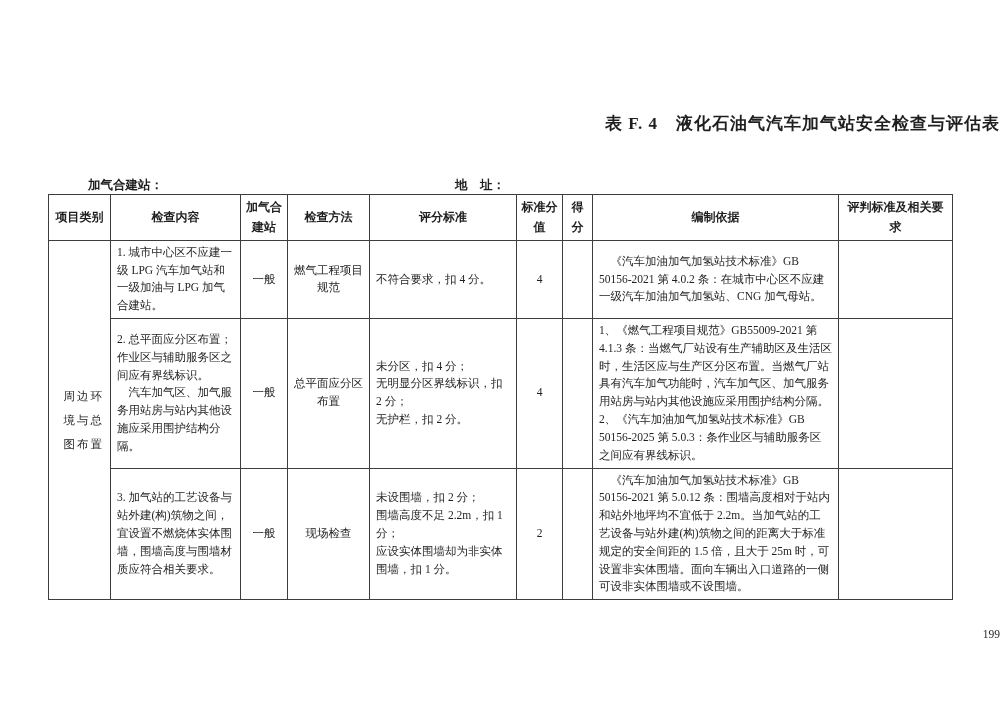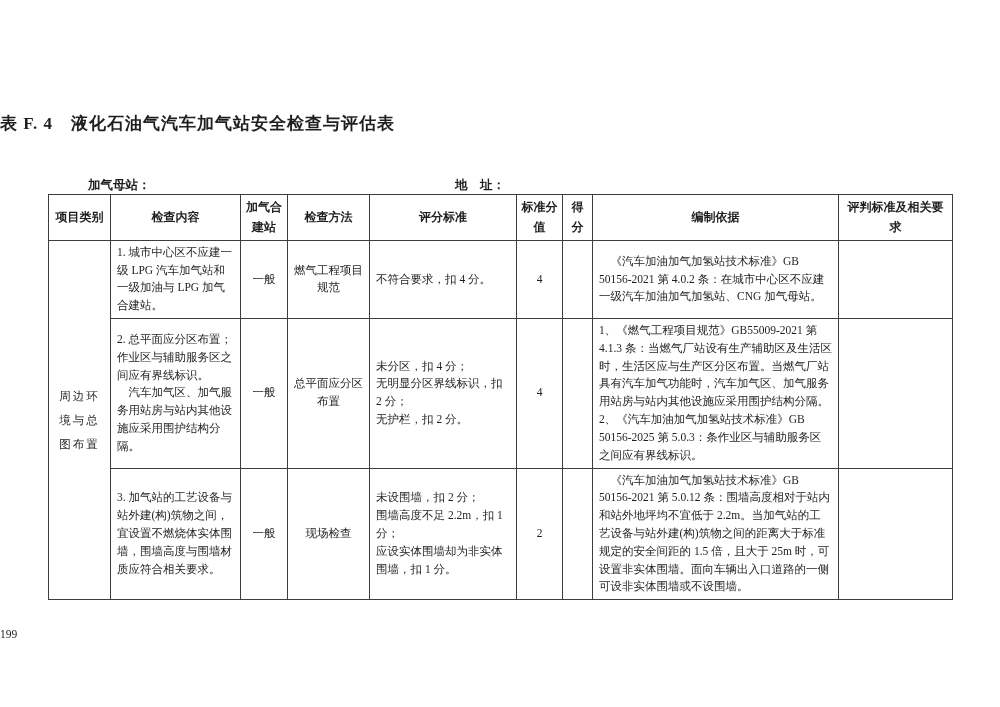--- a/index.html
+++ b/index.html
@@ -21,7 +21,7 @@
     top: 112px;
     left: 0;
     width: 100%;
-    text-align: left;
+    text-align: right;
     font-size: 17px;
     font-weight: bold;
     letter-spacing: 1px;

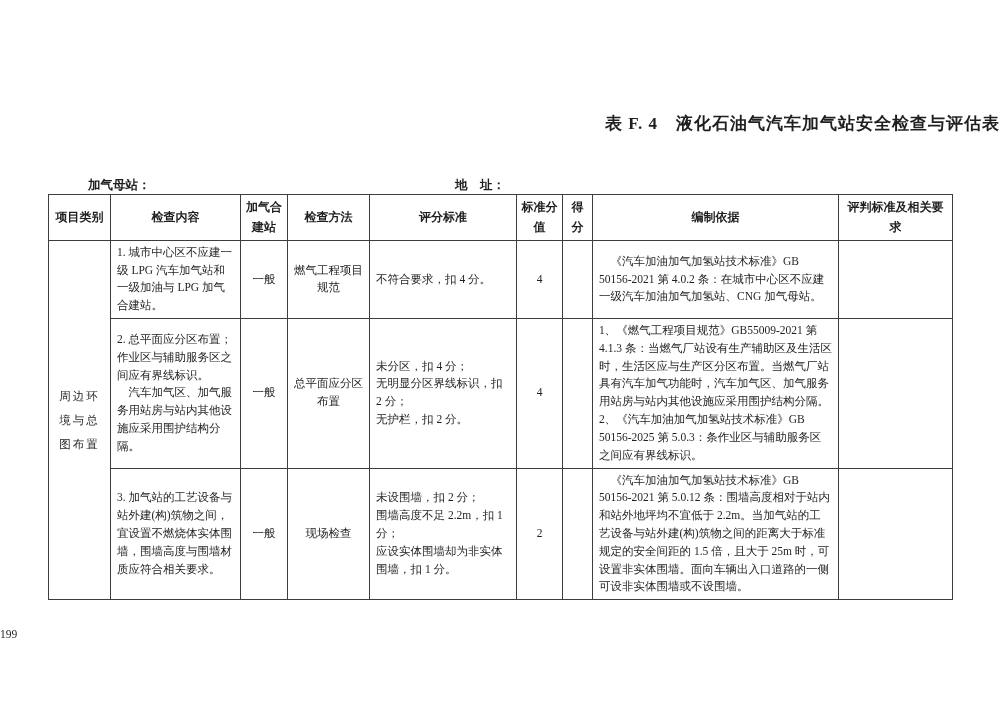--- a/index.html
+++ b/index.html
@@ -92,7 +92,7 @@
   <h1 class="doc-title">表 F. 4　液化石油气汽车加气站安全检查与评估表</h1>
 
   <div class="meta-row">
-    <span class="company-label">加气母站：</span>
+    <span class="company-label">加气合建站：</span>
     <span class="address-label">地　址：</span>
   </div>
 

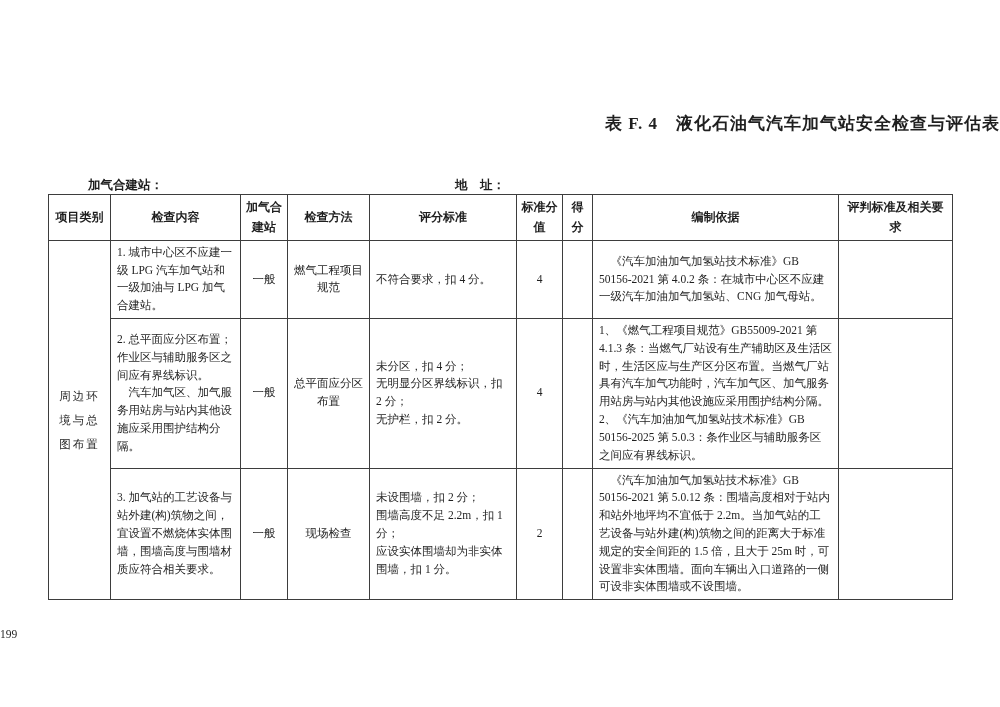--- a/index.html
+++ b/index.html
@@ -70,7 +70,7 @@
   td.lefty  { text-align: left; }
   .pre { white-space: pre-line; }
   .cat-cell {
-    text-align: center;
+    text-align: right;
     letter-spacing: 2px;
     line-height: 2.1;
     padding: 2px 6px;

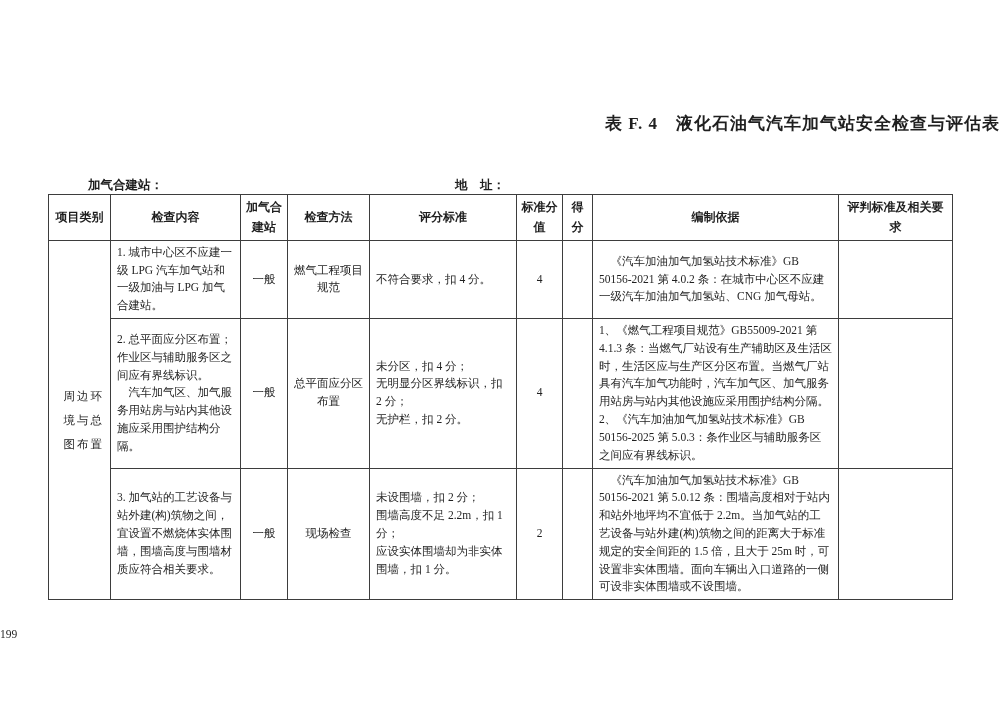--- a/index.html
+++ b/index.html
@@ -80,7 +80,7 @@
     top: 628px;
     left: 0;
     width: 100%;
-    text-align: left;
+    text-align: right;
     font-size: 11.5px;
   }
 </style>

